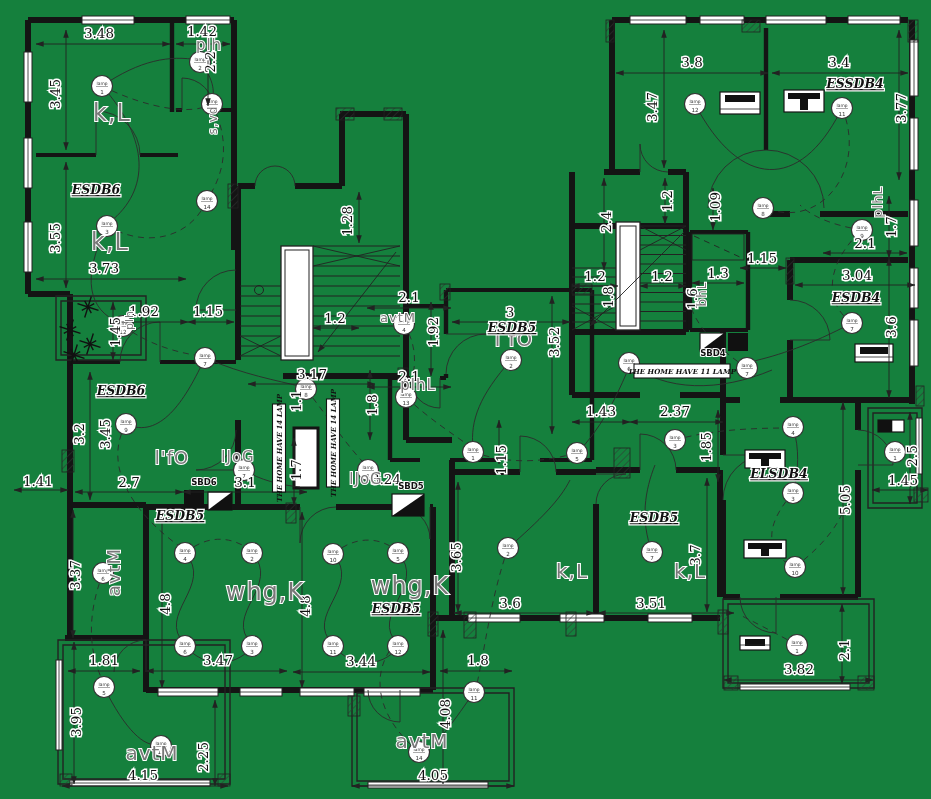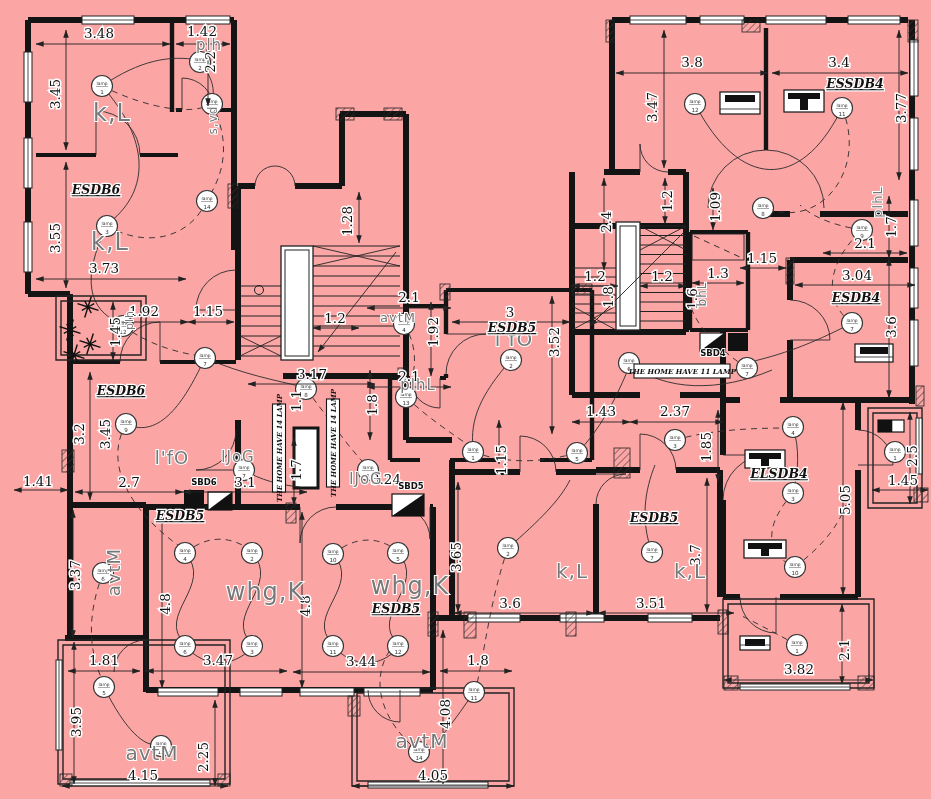--- a/index.html
+++ b/index.html
@@ -3,7 +3,7 @@
 <meta charset="utf-8">
 <style>
   html,body{margin:0;padding:0;background:#fff;}
-  #stage{width:931px;height:799px;position:relative;background:#fca5a5;overflow:hidden;}
+  #stage{width:931px;height:799px;position:relative;background:#15803d;overflow:hidden;}
   svg{display:block;}
   .wall-o{stroke:#141414;stroke-width:6;fill:none;}
   .wall-i{stroke:#ffffff;stroke-width:2.8;fill:none;}

